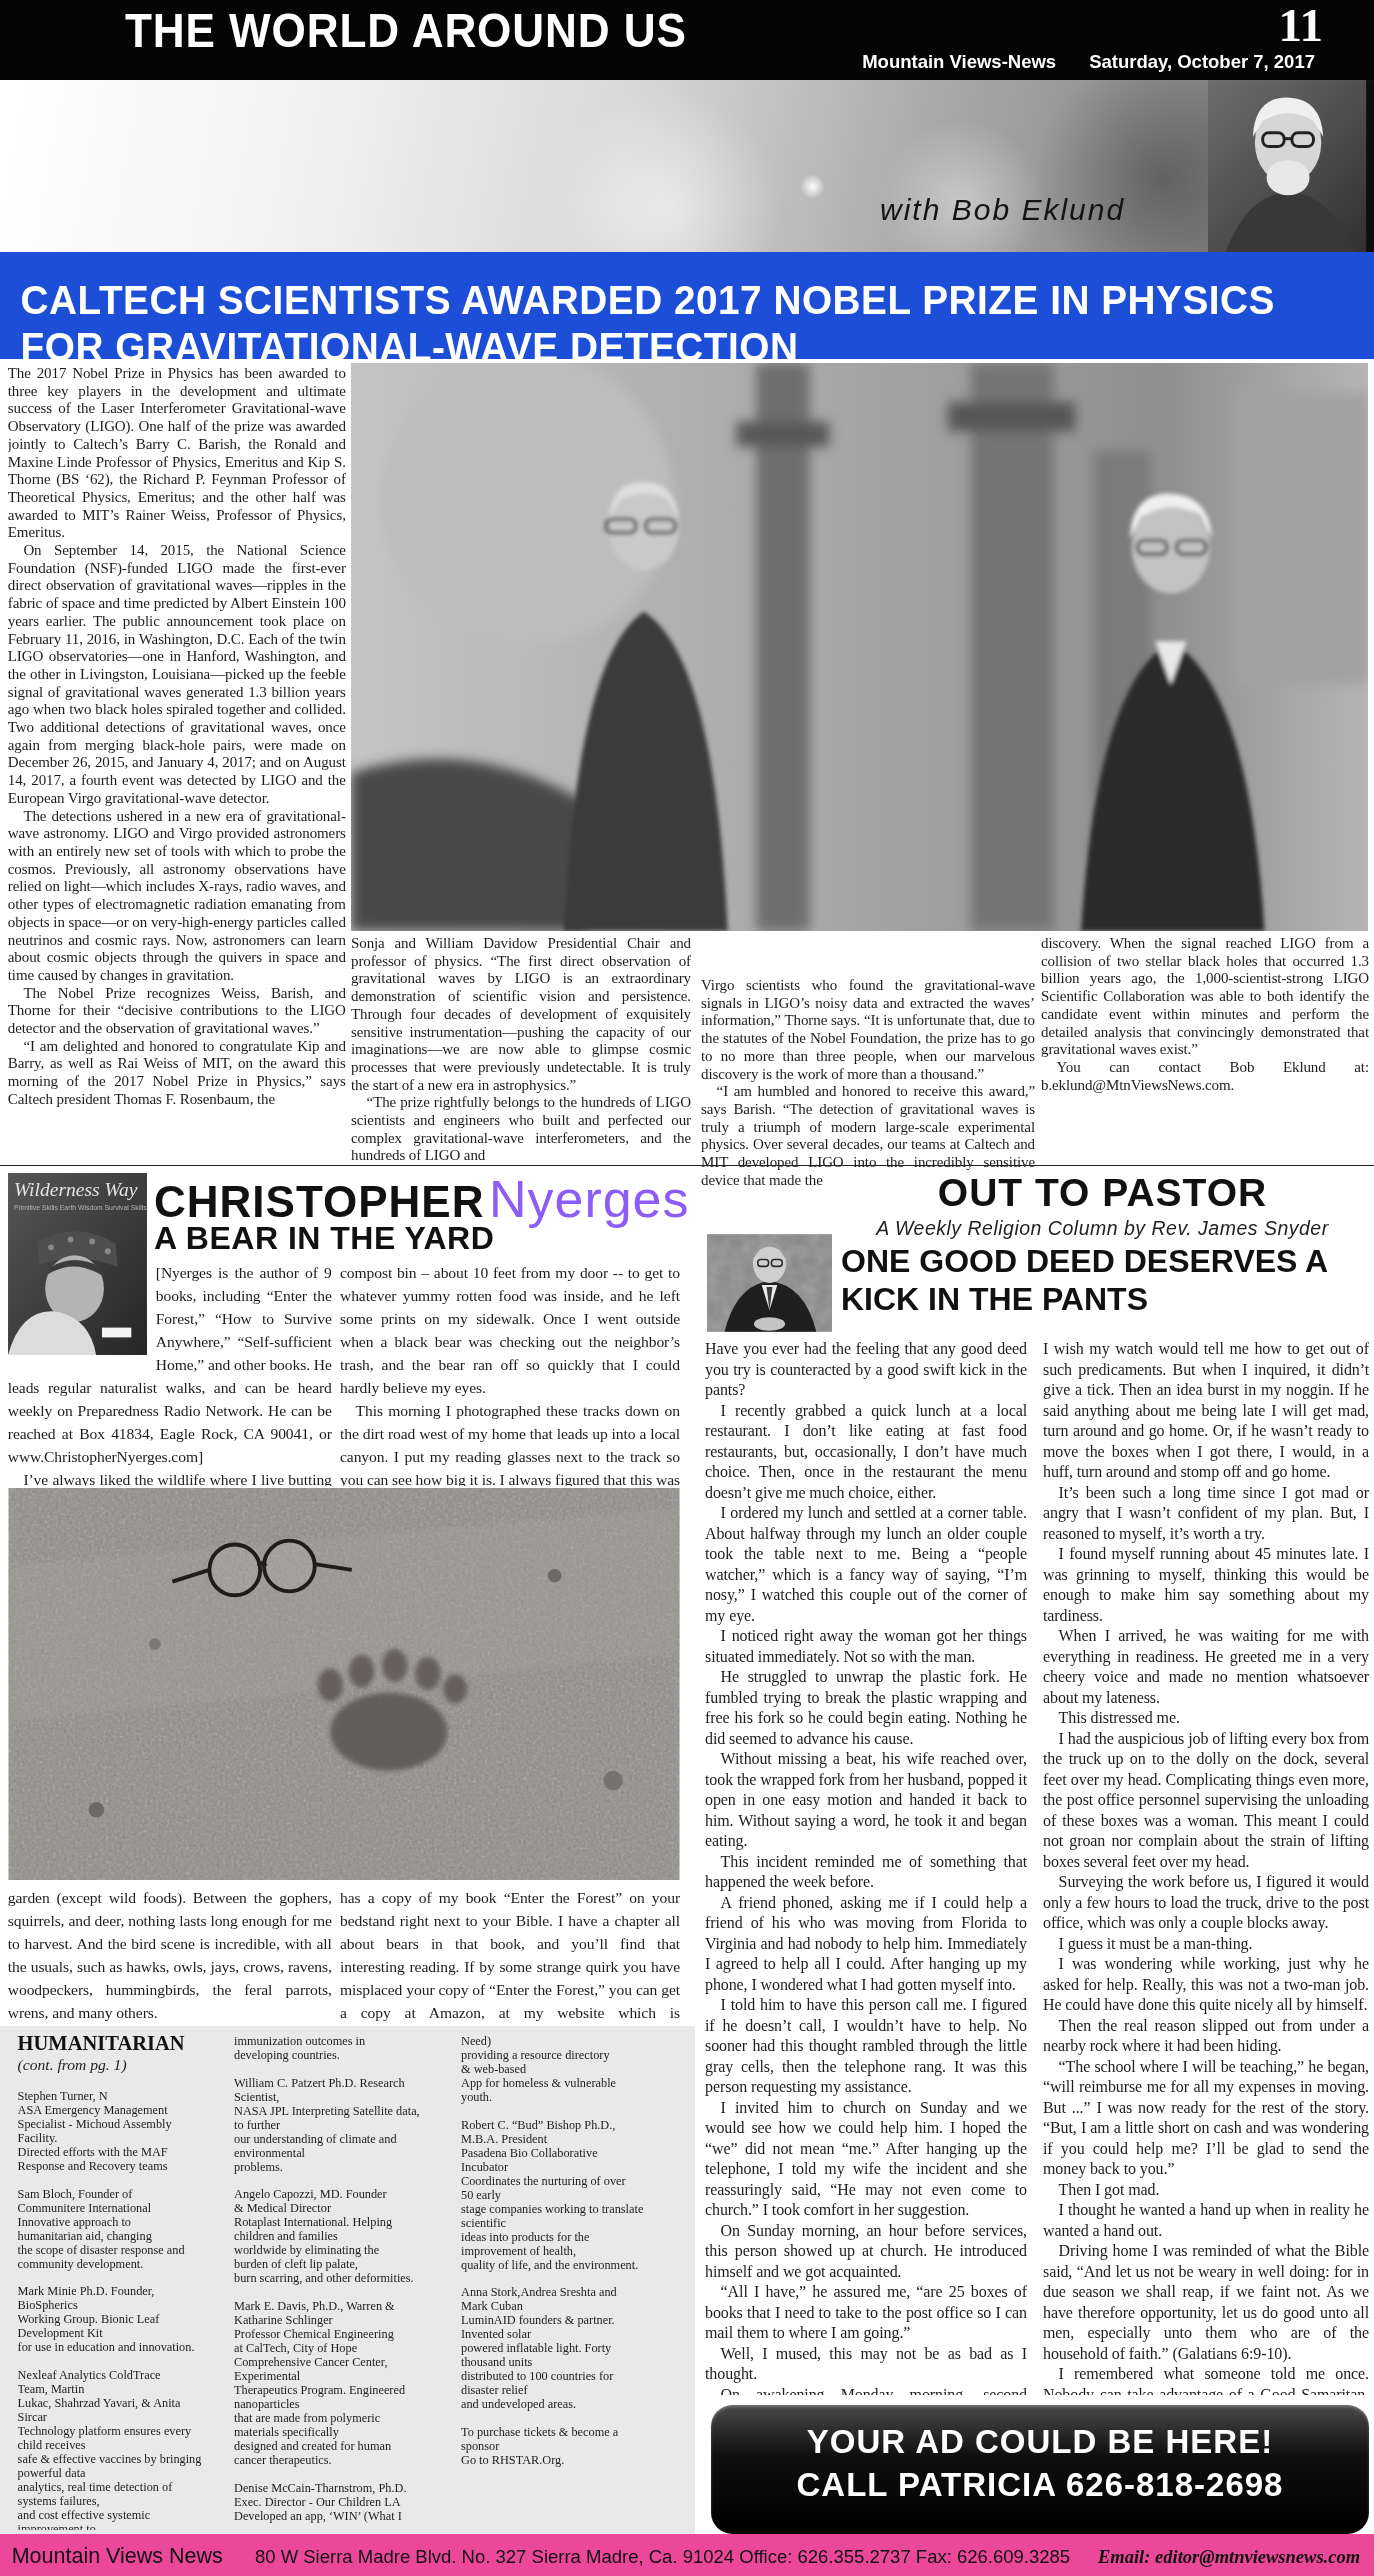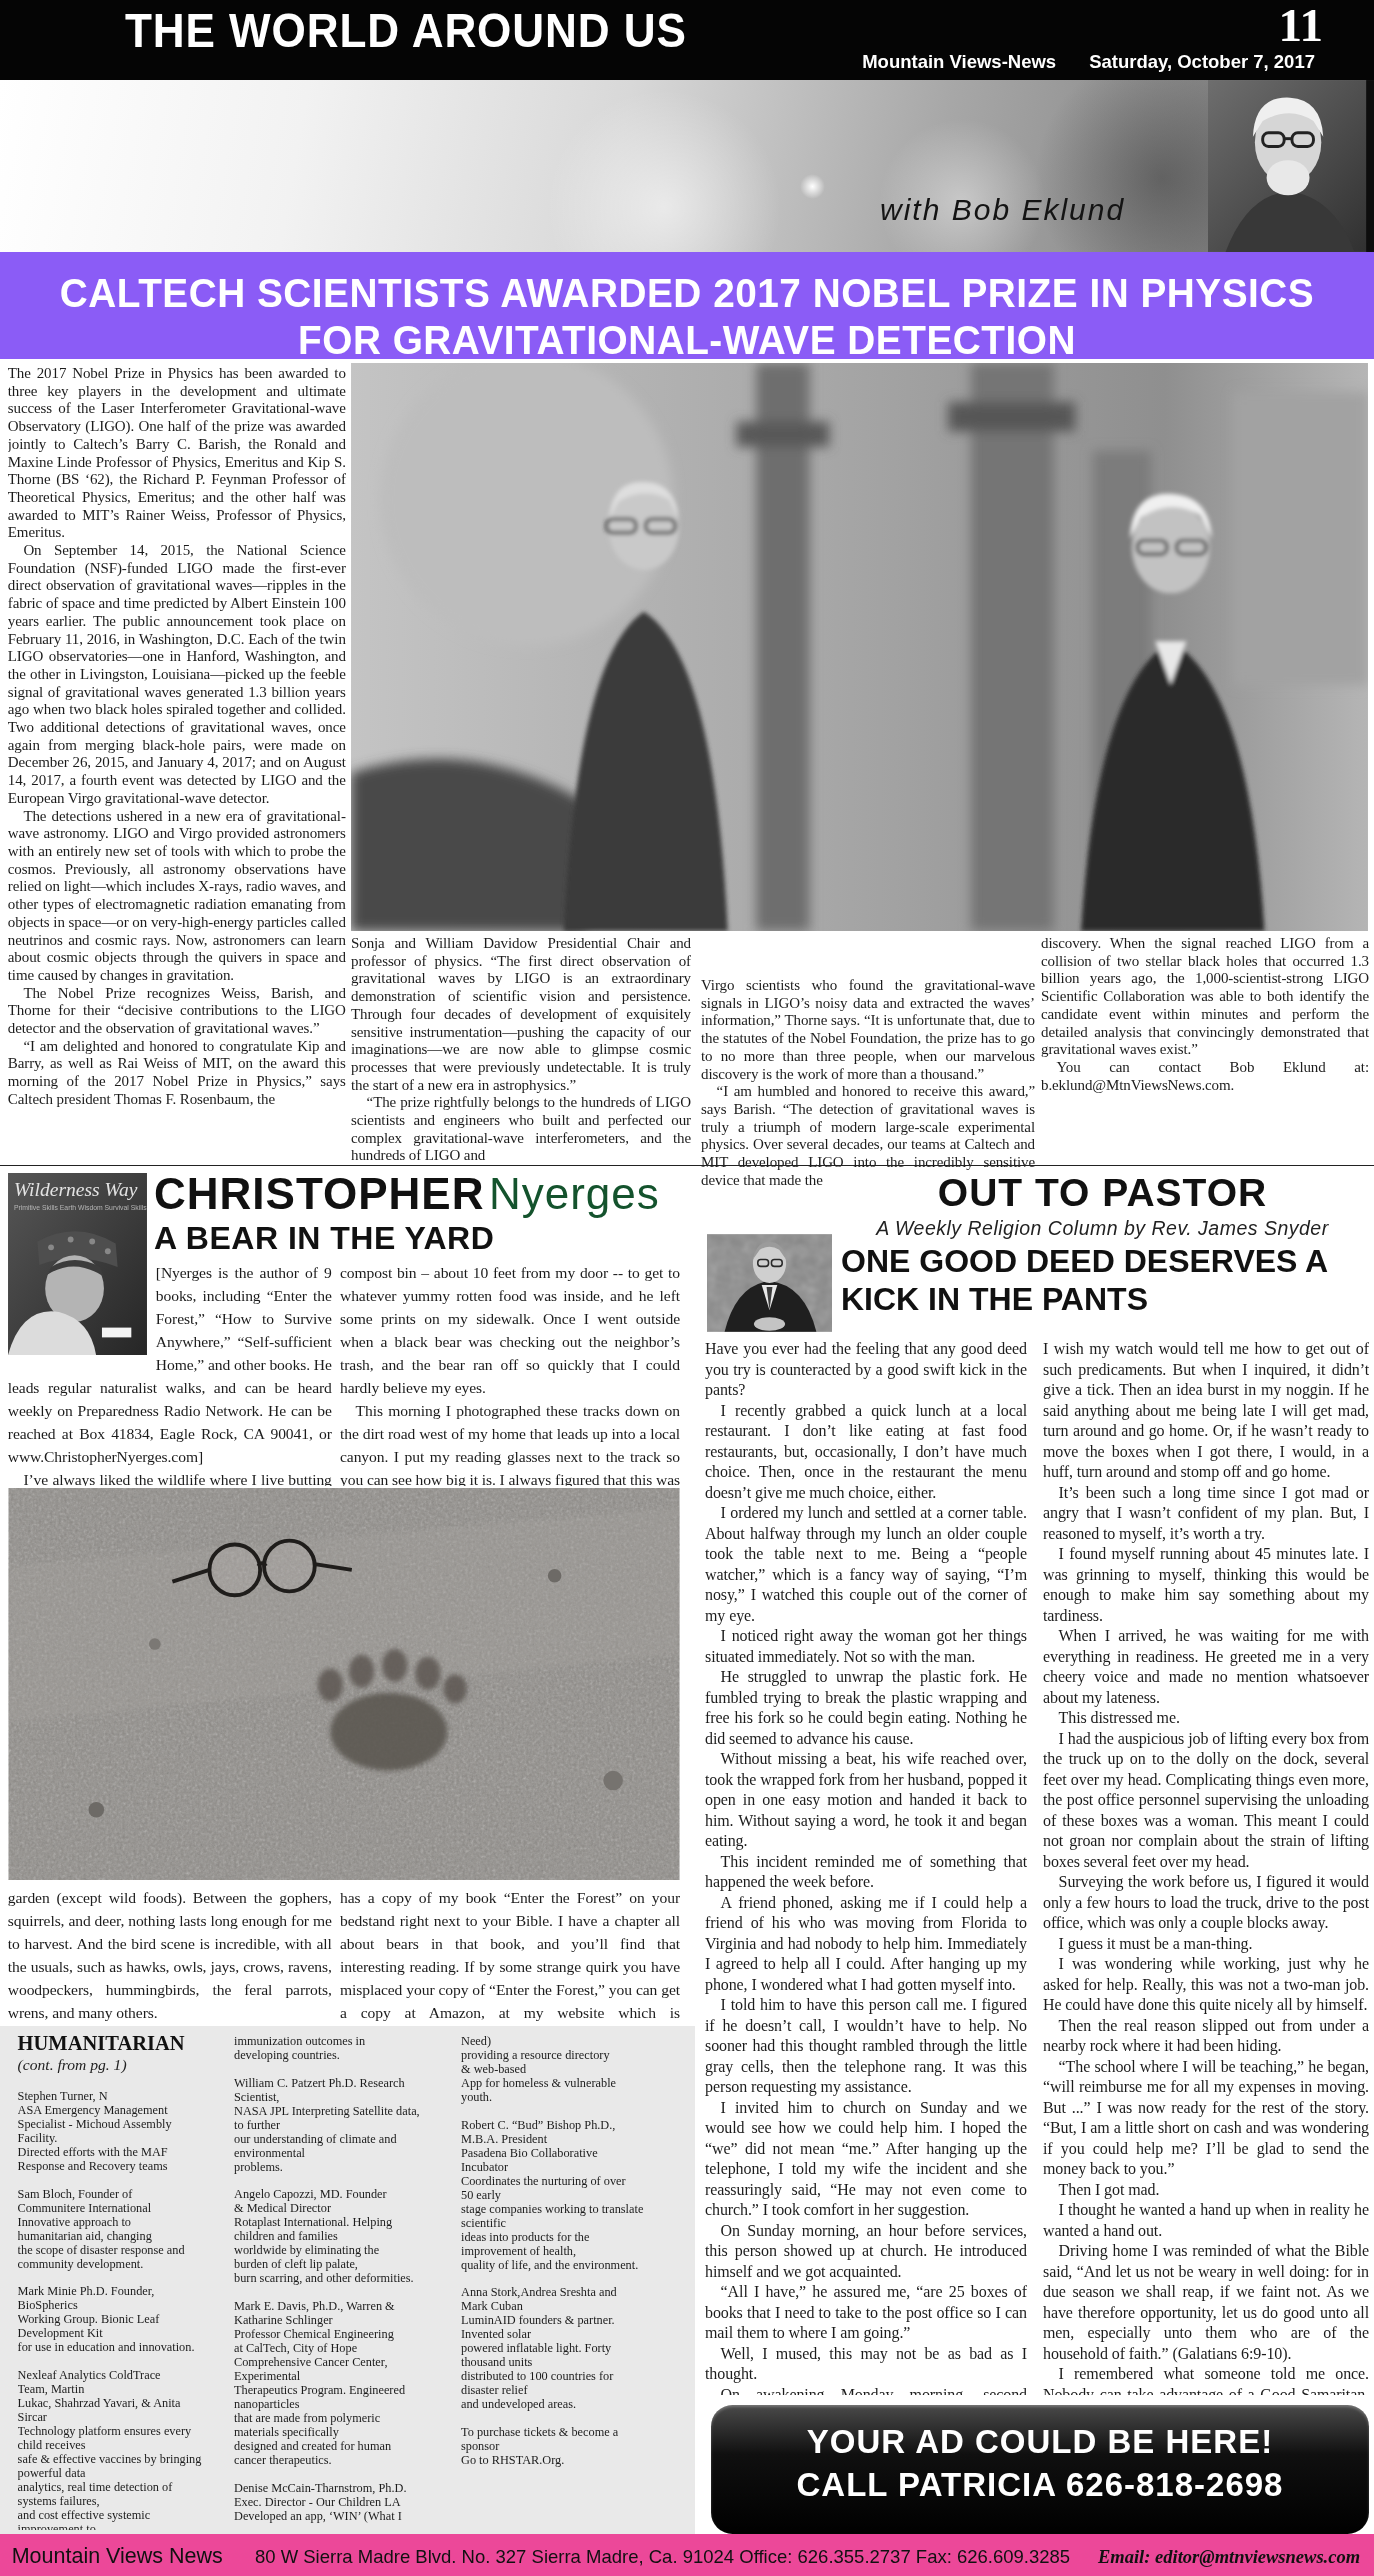--- a/index.html
+++ b/index.html
@@ -29,8 +29,8 @@
      letter-spacing:2px;white-space:nowrap;font-family:"Liberation Sans",sans-serif;}
 
   
-  #headline-bar{left:0;top:252px;width:1374px;height:107px;background:#8b5cf6;text-align:center;
-     padding-top:18px;box-sizing:border-box;}
+  #headline-bar{left:0;top:252px;width:1374px;height:107px;background:#1d4ed8;
+     padding-top:25px;box-sizing:border-box;}
   .hbar-line{color:#fff;font-weight:bold;font-size:40px;line-height:47px;letter-spacing:0.5px;
      transform:scaleX(.97);transform-origin:center;font-family:"Liberation Sans",sans-serif;}
 

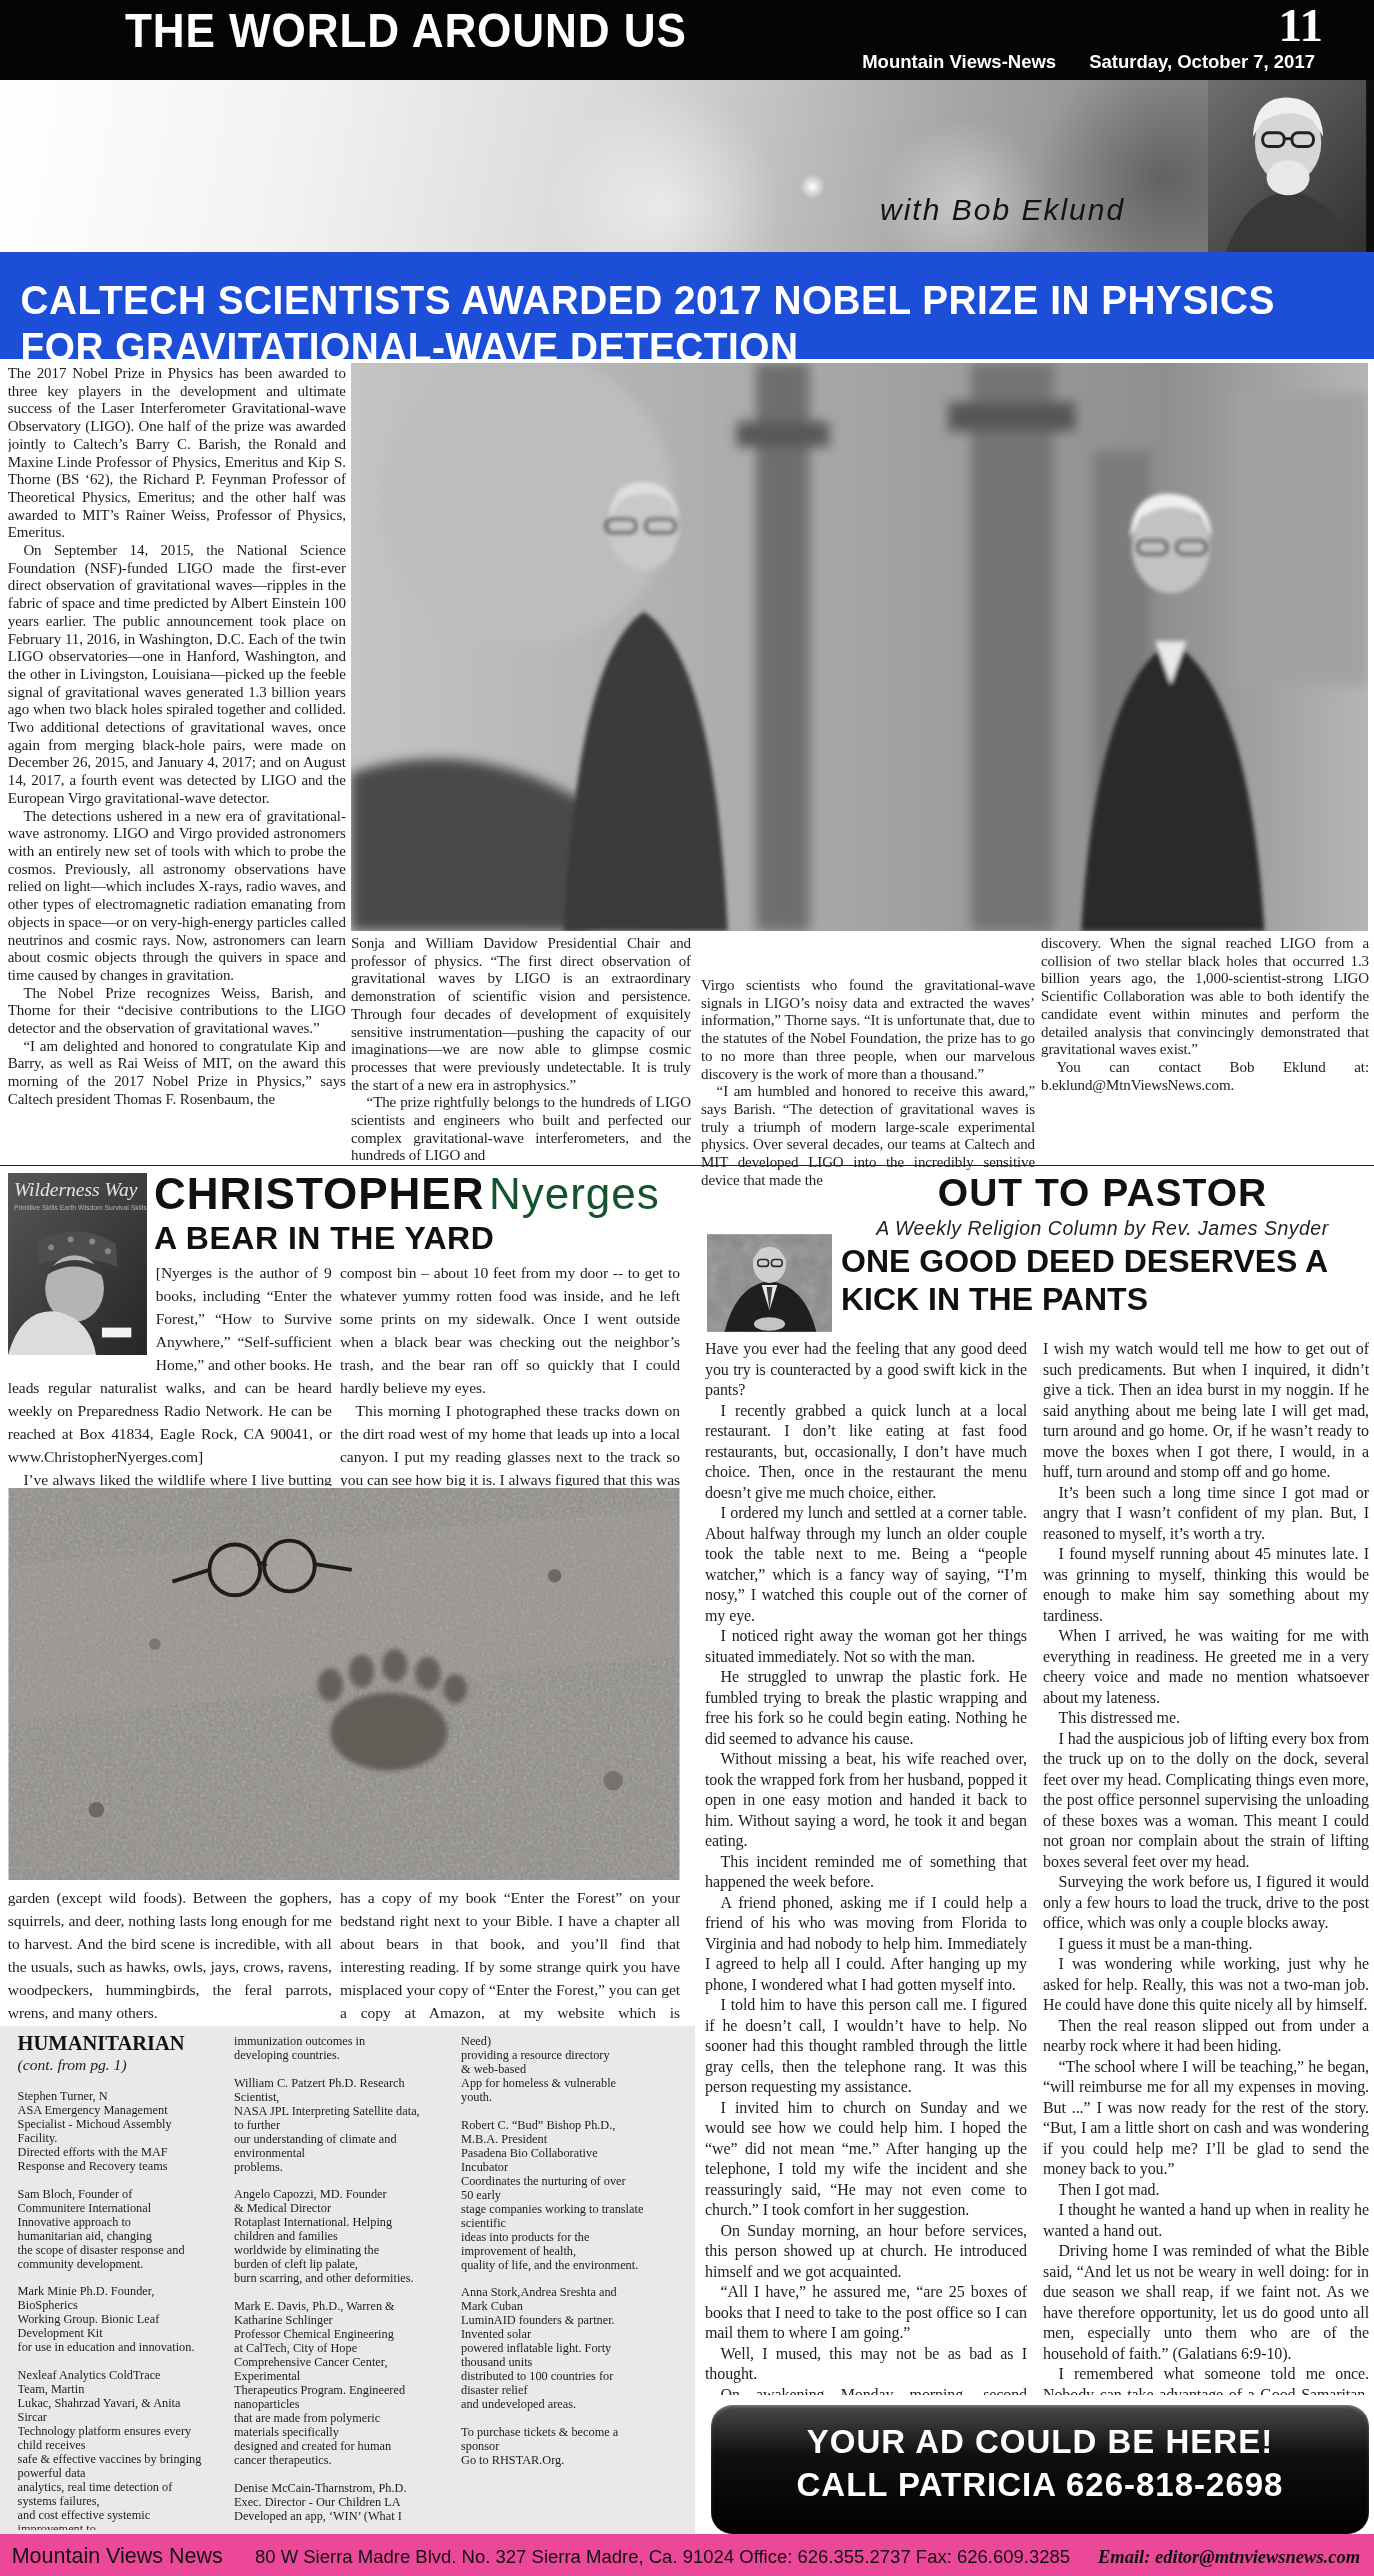--- a/index.html
+++ b/index.html
@@ -54,7 +54,7 @@
   #wilderness-img{left:7.8px;top:1173px;width:139px;height:182px;}
   #nyerges-title{left:154px;top:1169px;white-space:nowrap;font-family:"Liberation Sans",sans-serif;}
   #nyerges-kicker{font-weight:bold;font-size:44px;color:#111;letter-spacing:1px;}
-  #nyerges-name{font-size:44px;color:#14532d;letter-spacing:1px;}
+  #nyerges-name{font-size:52px;color:#8b5cf6;letter-spacing:1px;}
   #nyerges-headline{left:154px;top:1220px;font-family:"Liberation Sans",sans-serif;
      font-weight:bold;font-size:32px;color:#111;letter-spacing:0.5px;}
   #nyerges-col1{left:7.8px;top:1261px;width:324px;height:225px;}

